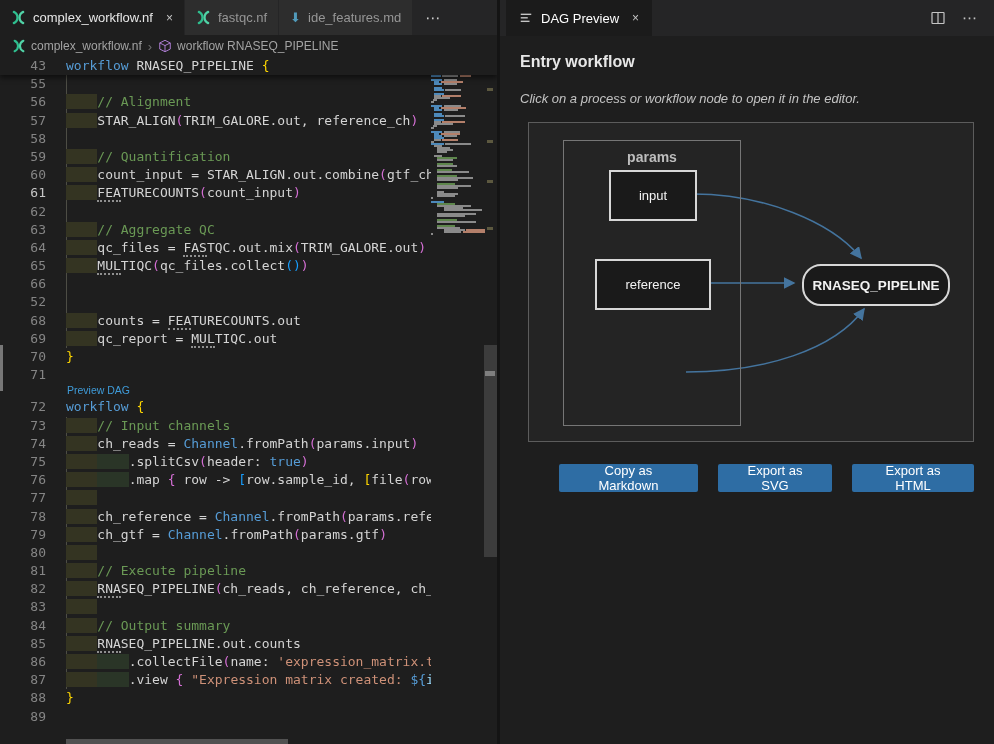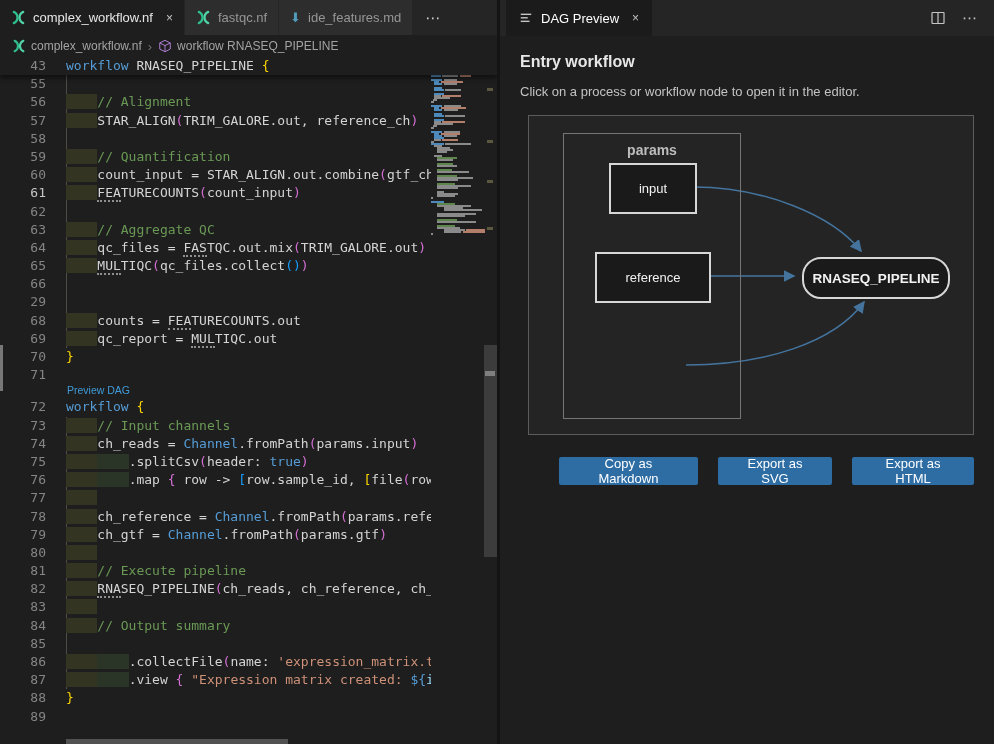--- a/index.html
+++ b/index.html
@@ -63,7 +63,7 @@
   .panel-actions{margin-left:auto;display:flex;align-items:center;gap:16px;padding-right:16px;color:#c5c5c5;}
   .panel-body{padding:15px 20px 0 20px;}
   .panel-body h2{margin:2px 0 0 0;font-size:16px;font-weight:700;color:#e7e7e7;}
-  .panel-body p{margin:13px 0 0 0;font-size:13px;color:#c3c3c3;}
+  .panel-body p{margin:20px 0 0 0;font-size:13px;color:#c3c3c3;font-style:italic;}
 
   .dag{position:relative;margin:16px 0 0 8px;width:444px;height:318px;border:1px solid #5c5c5c;background:#242424;}
   .edges{position:absolute;inset:0;}

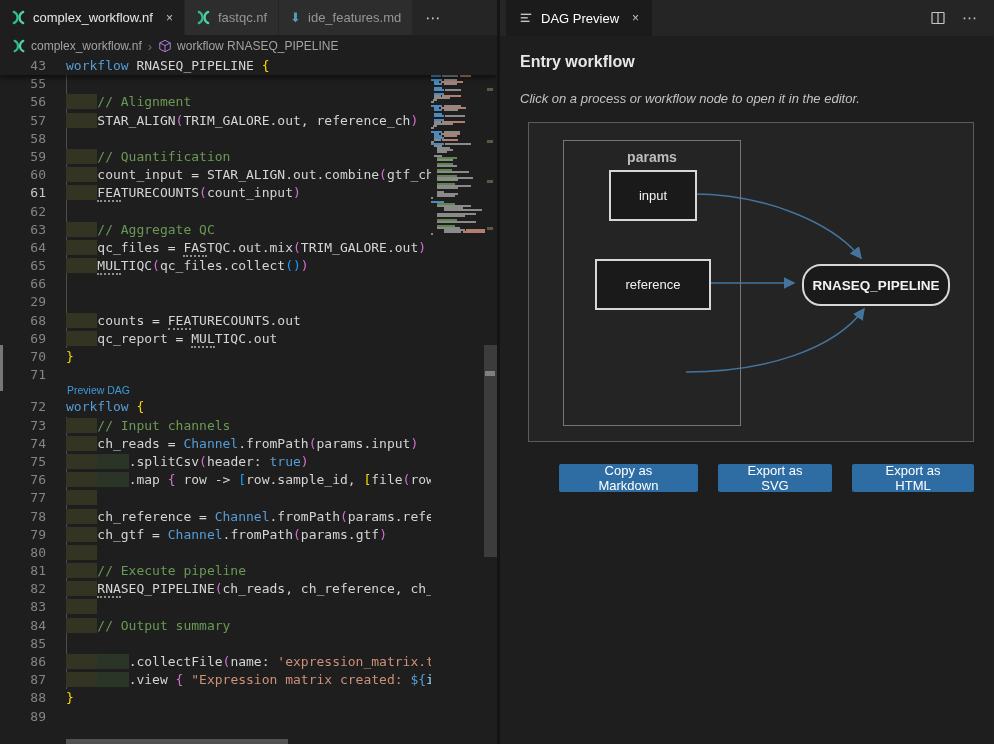--- a/index.html
+++ b/index.html
@@ -200,7 +200,7 @@
             <span class="lt"></span>
           </div>
           <div class="cl">
-            <span class="ln">29</span>
+            <span class="ln">52</span>
             <i class="gd"></i>
           </div>
           <div class="cl">

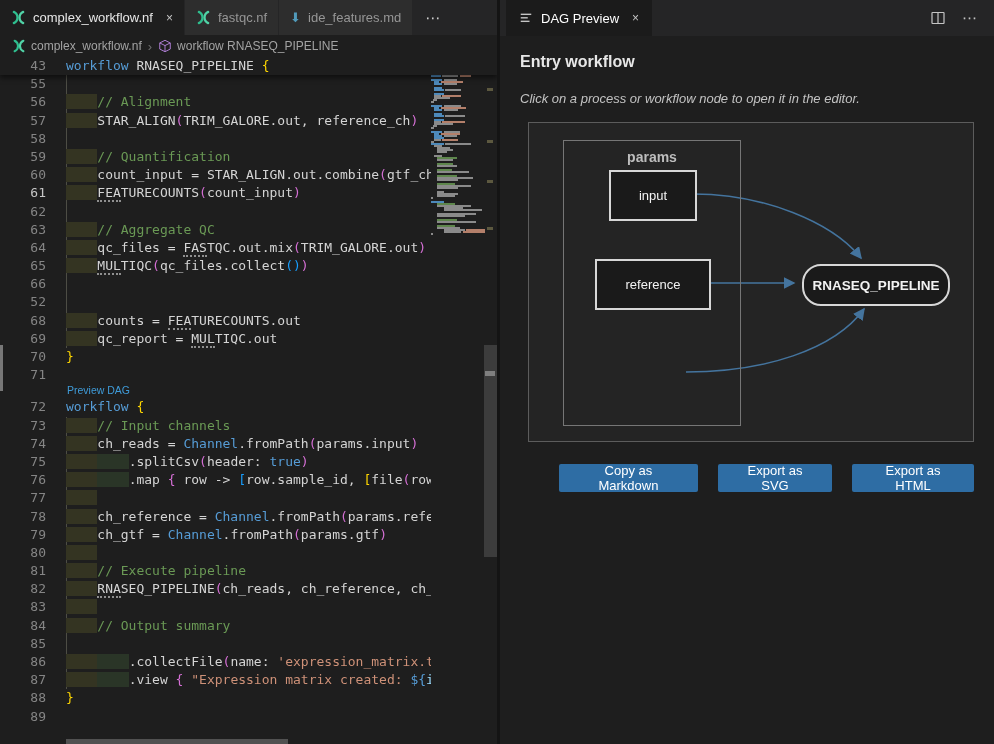--- a/index.html
+++ b/index.html
@@ -289,6 +289,7 @@
           <div class="cl">
             <span class="ln">85</span>
             <i class="gd"></i>
+            <span class="lt"><span class="i1">    </span><span class="tk-h3">RNA</span><span class="tk-pl">SEQ_PIPELINE.out.counts</span></span>
           </div>
           <div class="cl">
             <span class="ln">86</span>

